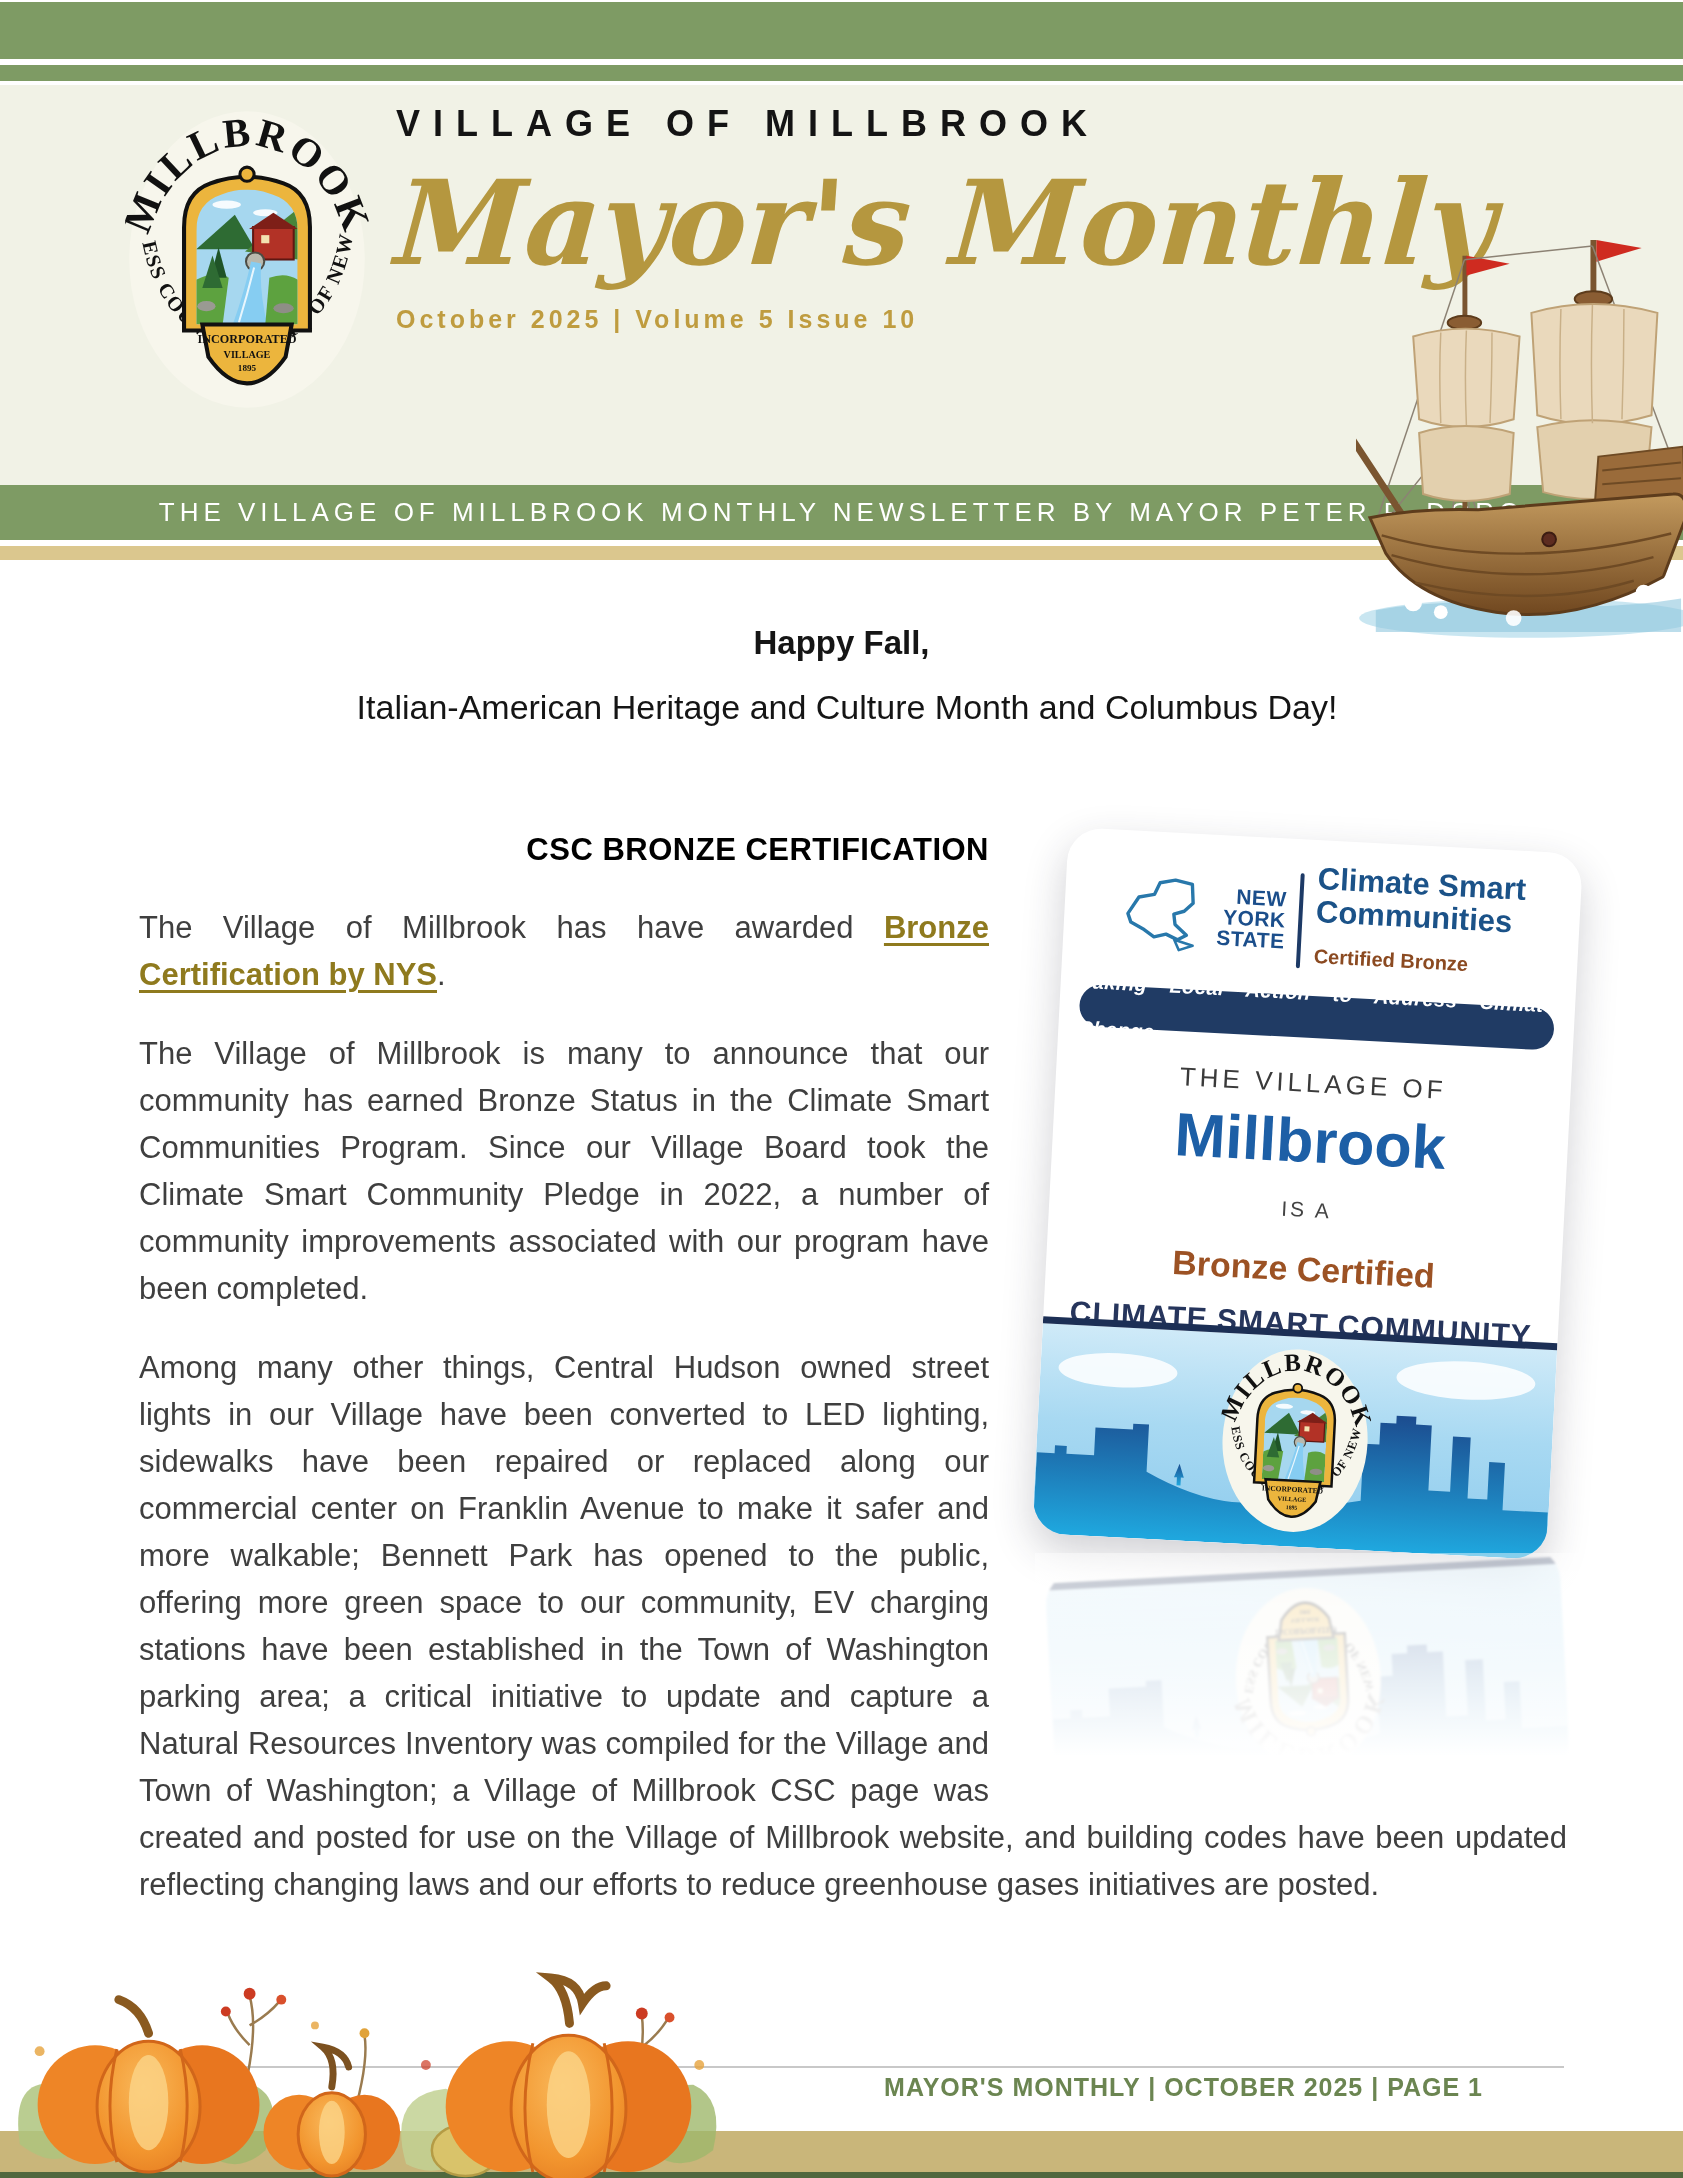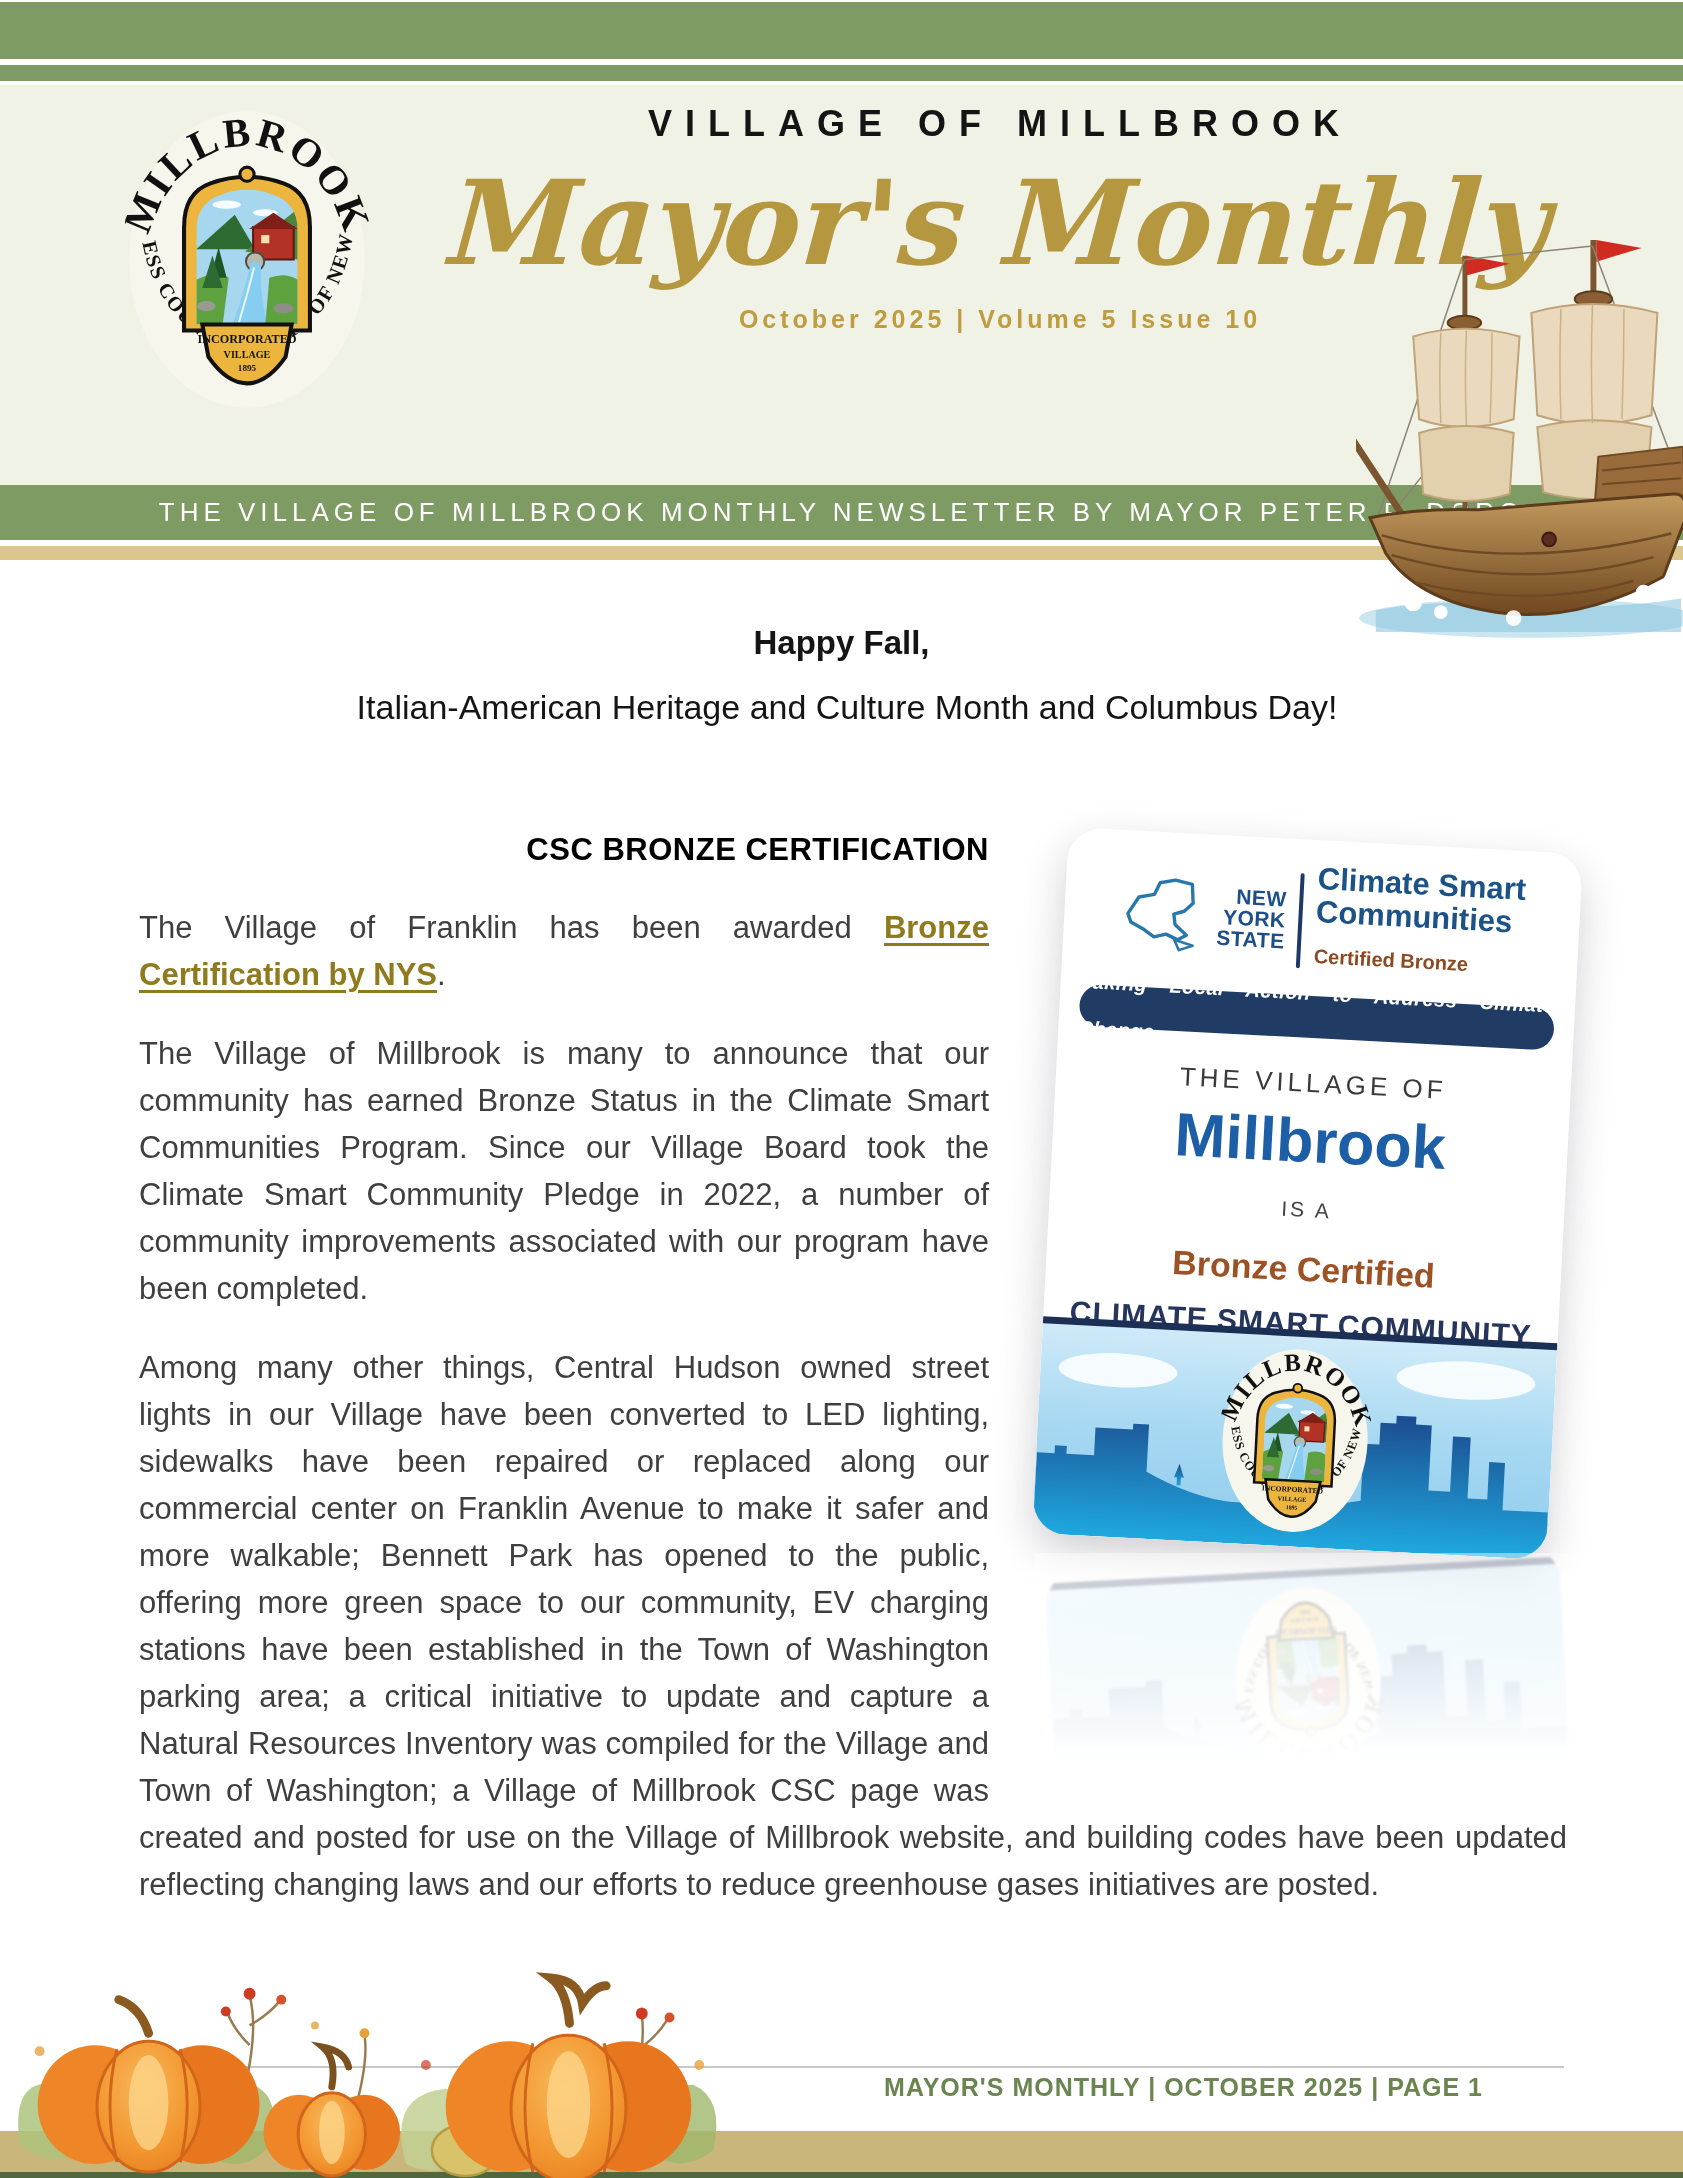--- a/index.html
+++ b/index.html
@@ -15,7 +15,7 @@
   .band-tan{top:546px;height:14px;background:#dbc78e;}
   
   .seal-header{position:absolute;left:125px;top:105px;width:244px;height:309px;}
-  .header-titles{position:absolute;left:396px;top:103px;width:1208px;text-align:center;}
+  .header-titles{position:absolute;left:396px;top:103px;width:1208px;text-align:left;}
   .kicker{font-size:36px;font-weight:600;letter-spacing:13px;color:#141414;}
   .script-title{font-family:"DejaVu Serif",serif;font-style:italic;font-weight:bold;
       font-size:117px;line-height:149px;color:#b5973f;margin-top:4px;

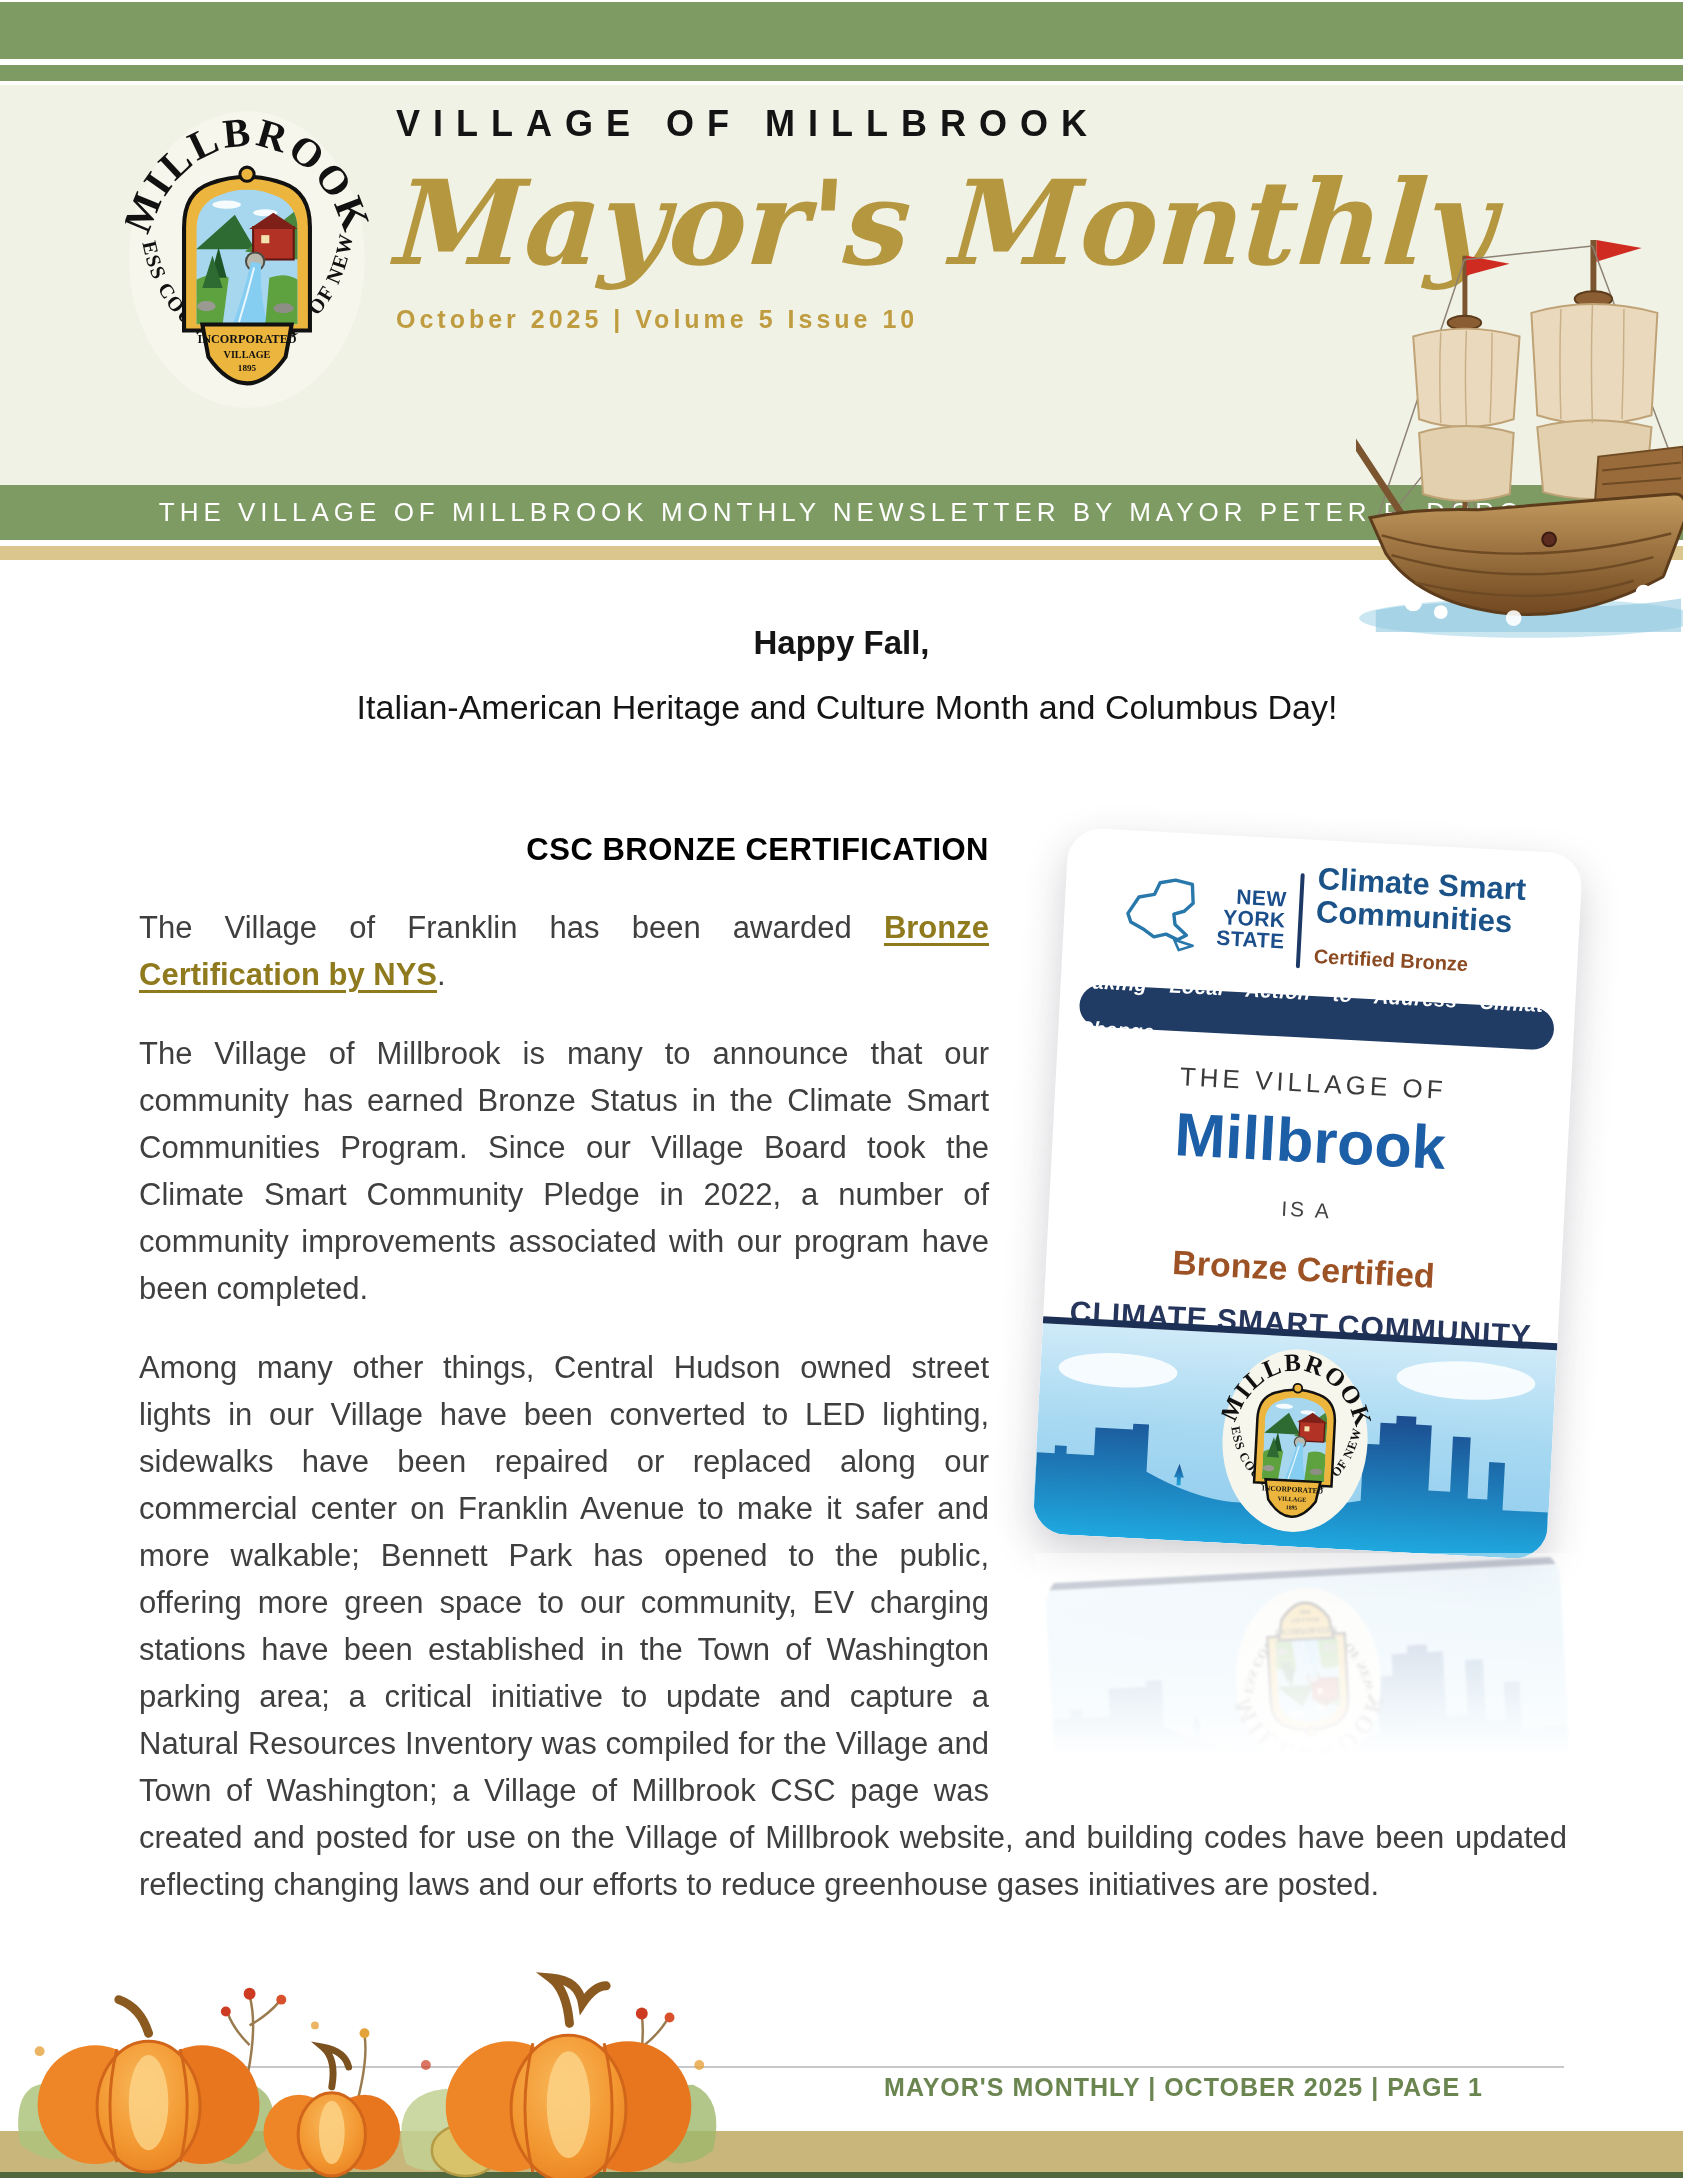--- a/index.html
+++ b/index.html
@@ -329,7 +329,7 @@
     </div>
 
     <h2>CSC BRONZE CERTIFICATION</h2>
-    <p><span>The Village of Franklin has been awarded </span><span class="lnk">Bronze Certification by NYS</span><span>.</span></p>
+    <p><span>The Village of Millbrook has have awarded </span><span class="lnk">Bronze Certification by NYS</span><span>.</span></p>
     <p>The Village of Millbrook is many to announce that our community has earned Bronze Status in the Climate Smart Communities Program. Since our Village Board took the Climate Smart Community Pledge in 2022, a number of community improvements associated with our program have been completed.</p>
     <p>Among many other things, Central Hudson owned street lights in our Village have been converted to LED lighting, sidewalks have been repaired or replaced along our commercial center on Franklin Avenue to make it safer and more walkable; Bennett Park has opened to the public, offering more green space to our community, EV charging stations have been established in the Town of Washington parking area; a critical initiative to update and capture a Natural Resources Inventory was compiled for the Village and Town of Washington; a Village of Millbrook CSC page was created and posted for use on the Village of Millbrook website, and building codes have been updated reflecting changing laws and our efforts to reduce greenhouse gases initiatives are posted.</p>
   </div>

